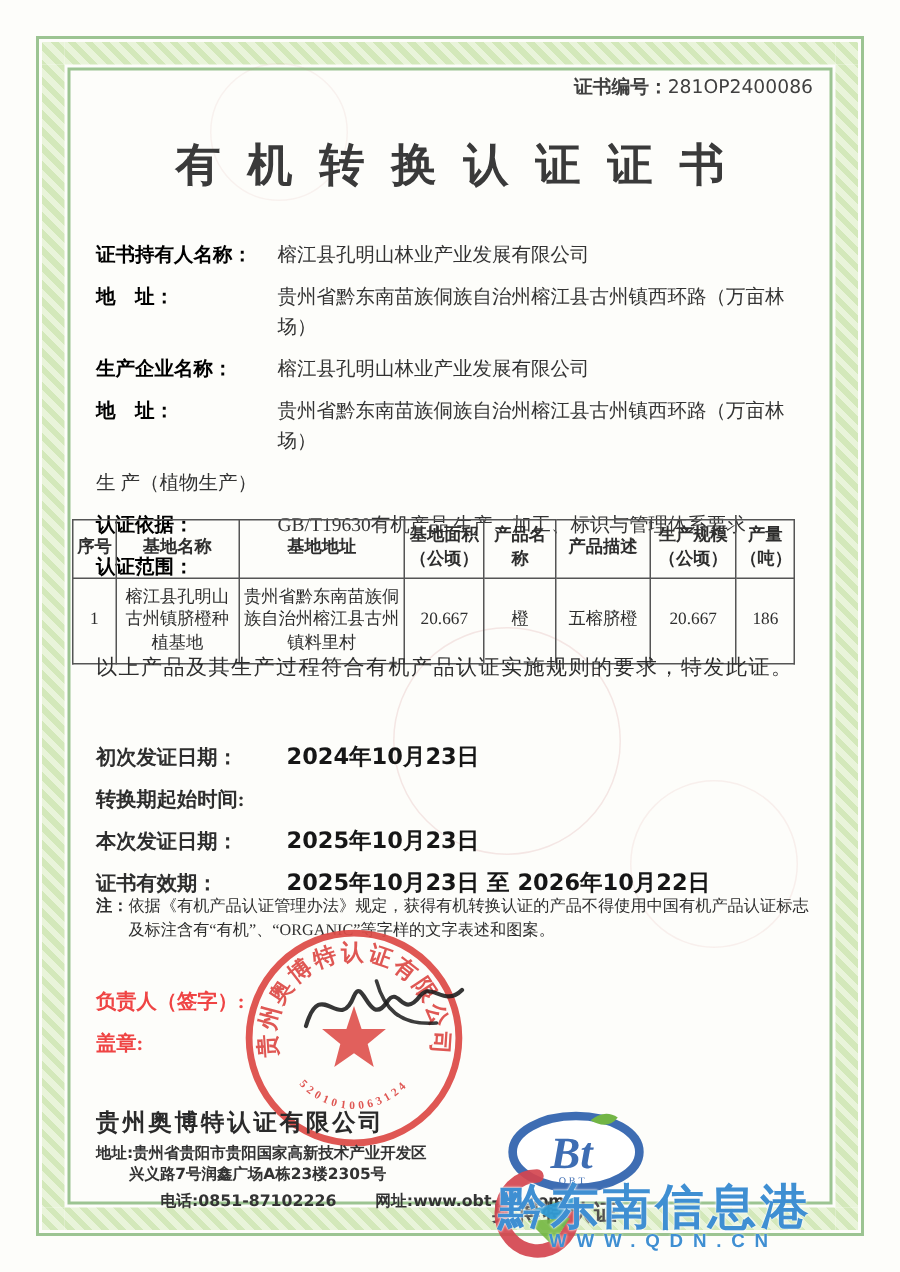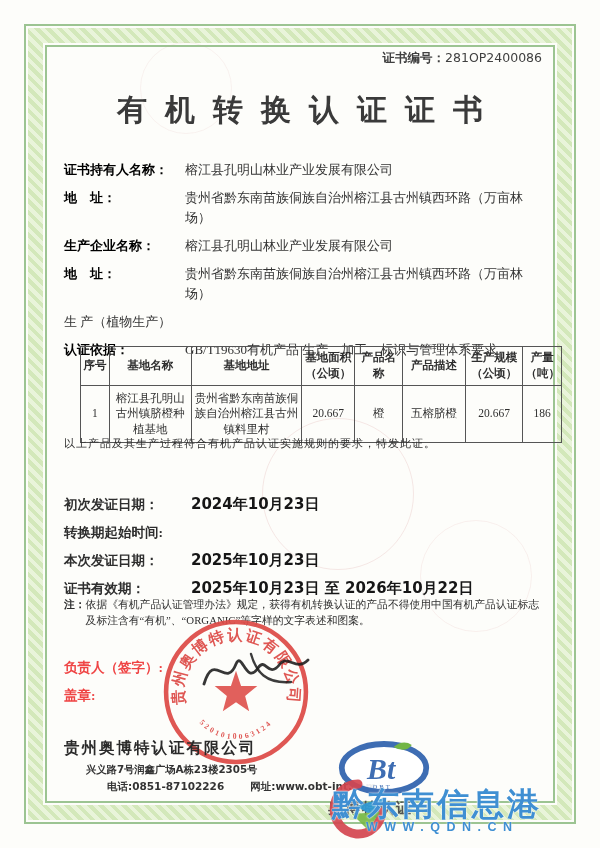--- a/index.html
+++ b/index.html
@@ -29,7 +29,7 @@
   .f-label{min-width:121px;font-weight:bold;color:#000000;flex-shrink:0;}
   .f-value{color:#333;}
 
-  .cert-table{position:absolute;left:80px;right:56px;top:346px;border-collapse:collapse;
+  .cert-table{position:absolute;left:48px;right:56px;top:346px;border-collapse:collapse;
     width:482px;table-layout:fixed;}
   .cert-table th,.cert-table td{border:1.3px solid #555;text-align:center;vertical-align:middle;
     font-size:11.5px;padding:3px 2px;color:#2e2e2e;line-height:1.35;}

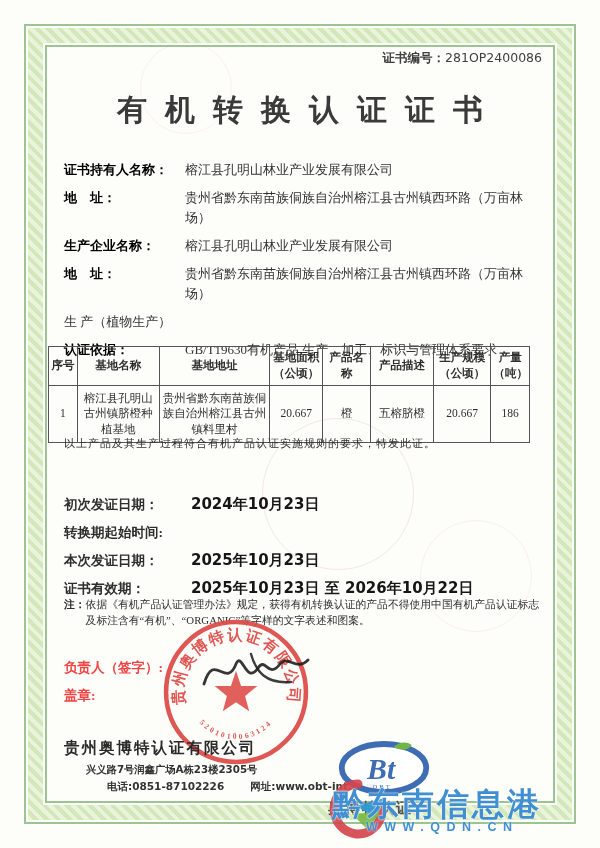--- a/index.html
+++ b/index.html
@@ -113,6 +113,10 @@
     <div class="f-row">
       <span class="f-label">认证依据：</span>
       <span class="f-value">GB/T19630有机产品  生产、加工、标识与管理体系要求</span>
+    </div>
+    <div class="f-row">
+      <span class="f-label">认证范围：</span>
+      <span class="f-value"></span>
     </div>
   </div>
 

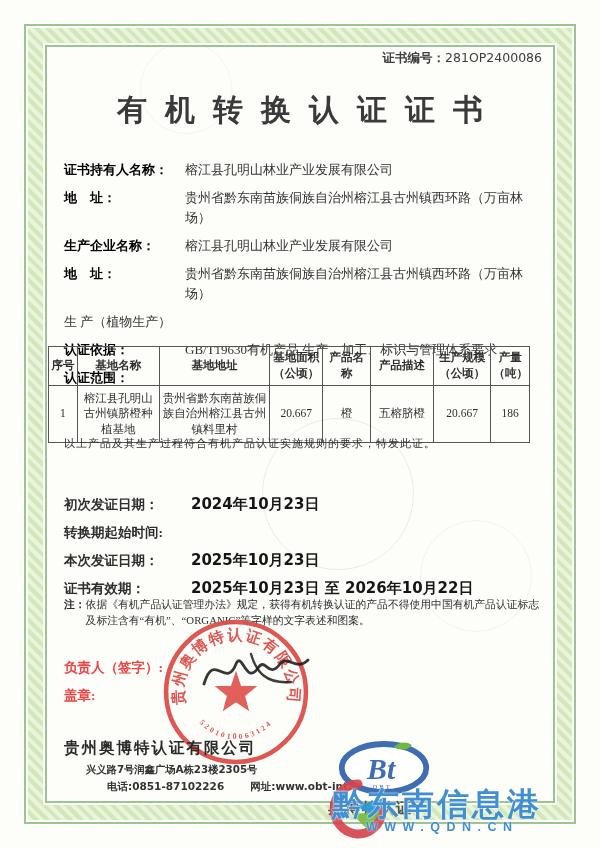--- a/index.html
+++ b/index.html
@@ -36,7 +36,7 @@
   .cert-table th{font-weight:bold;height:32px;}
   .cert-table td{height:50px;}
 
-  .statement{position:absolute;left:64px;right:56px;top:436px;font-size:11px;color:#2e2e2e;letter-spacing:1px;}
+  .statement{position:absolute;left:64px;right:56px;top:436px;font-size:14px;color:#2e2e2e;letter-spacing:1px;}
 
   .dates{position:absolute;left:64px;right:56px;top:494px;}
   .d-row{display:flex;line-height:21px;margin-bottom:7px;}

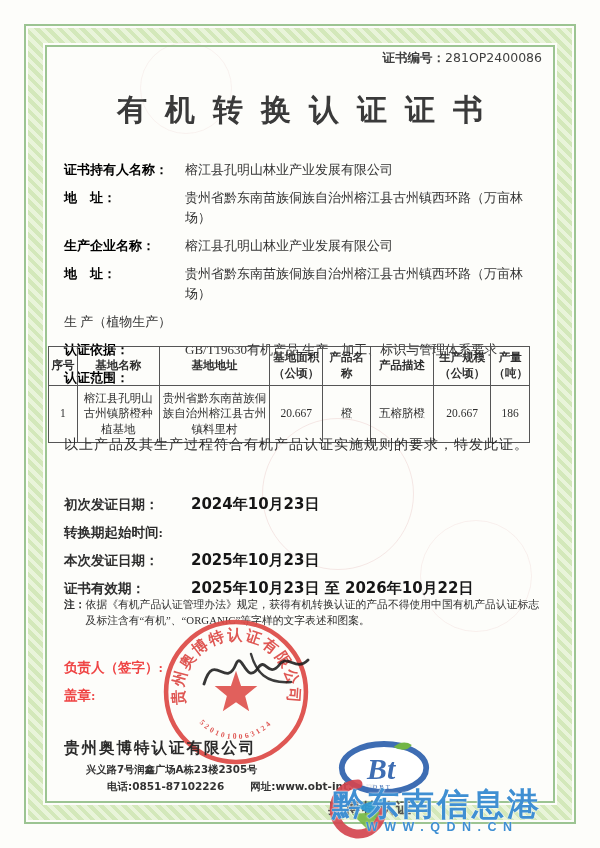--- a/index.html
+++ b/index.html
@@ -208,6 +208,7 @@
   <div class="issuer">
     <div class="issuer-name">贵州奥博特认证有限公司</div>
     <div class="issuer-addr">
+      <div>地址:贵州省贵阳市贵阳国家高新技术产业开发区</div>
       <div class="issuer-addr2">兴义路7号润鑫广场A栋23楼2305号</div>
     </div>
     <div class="issuer-contact">

